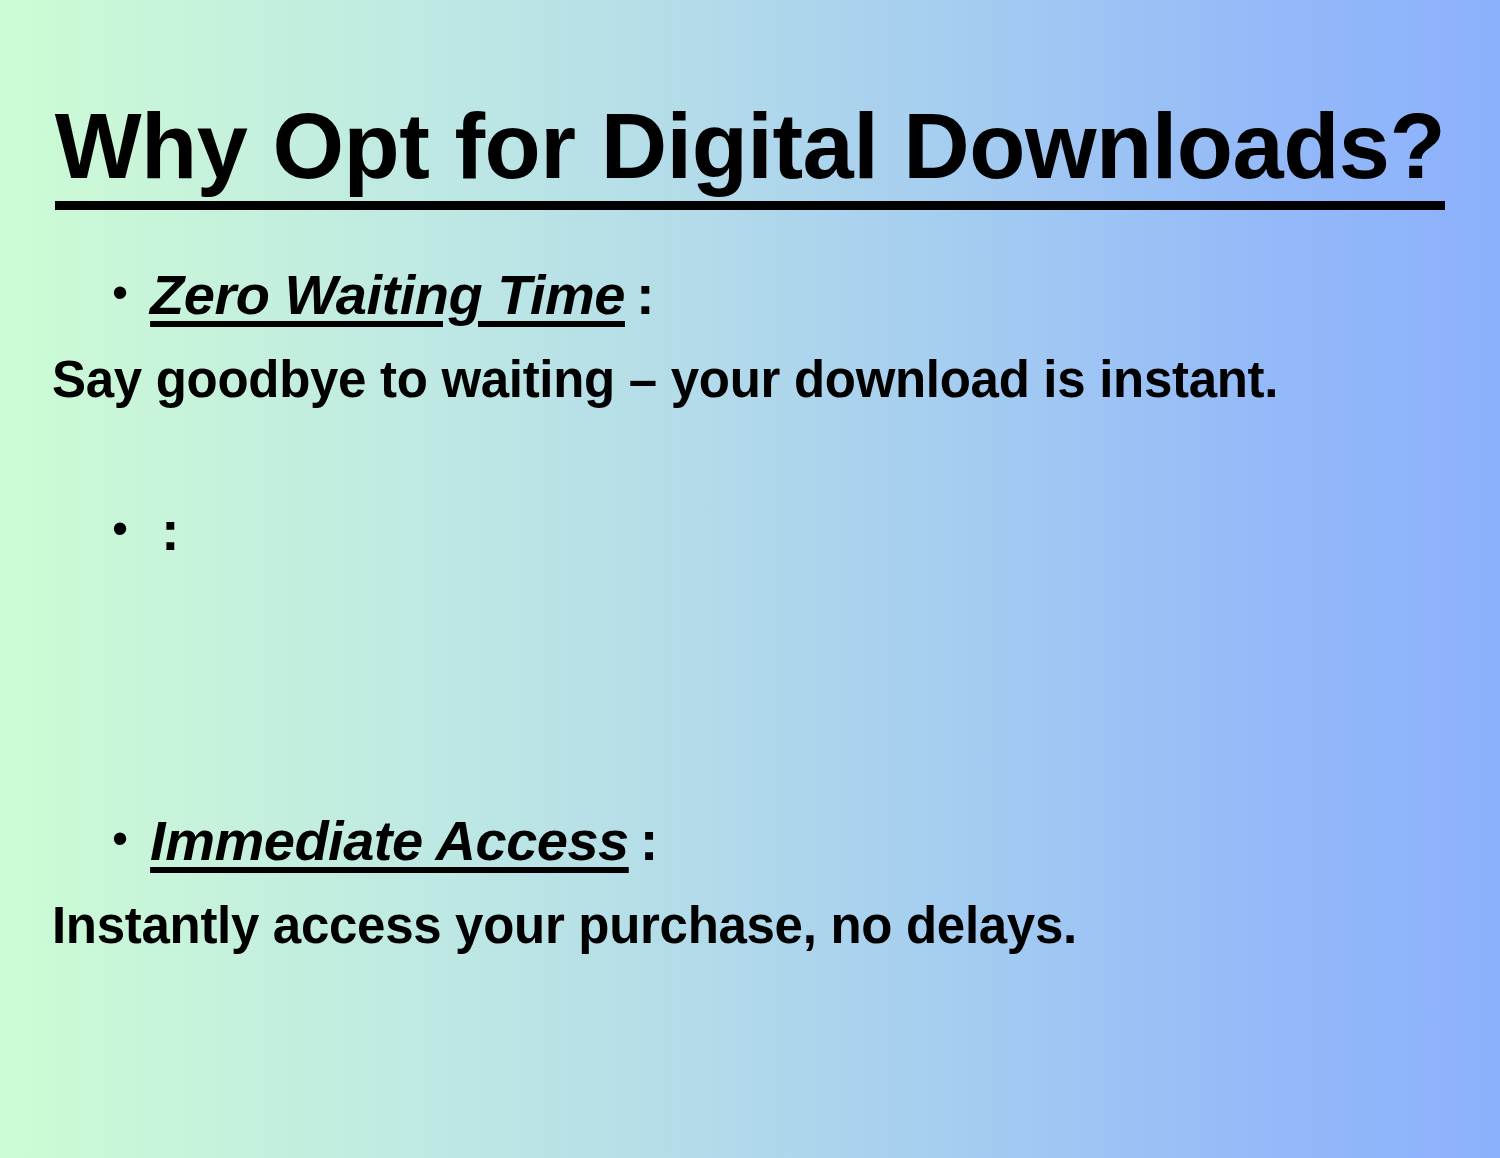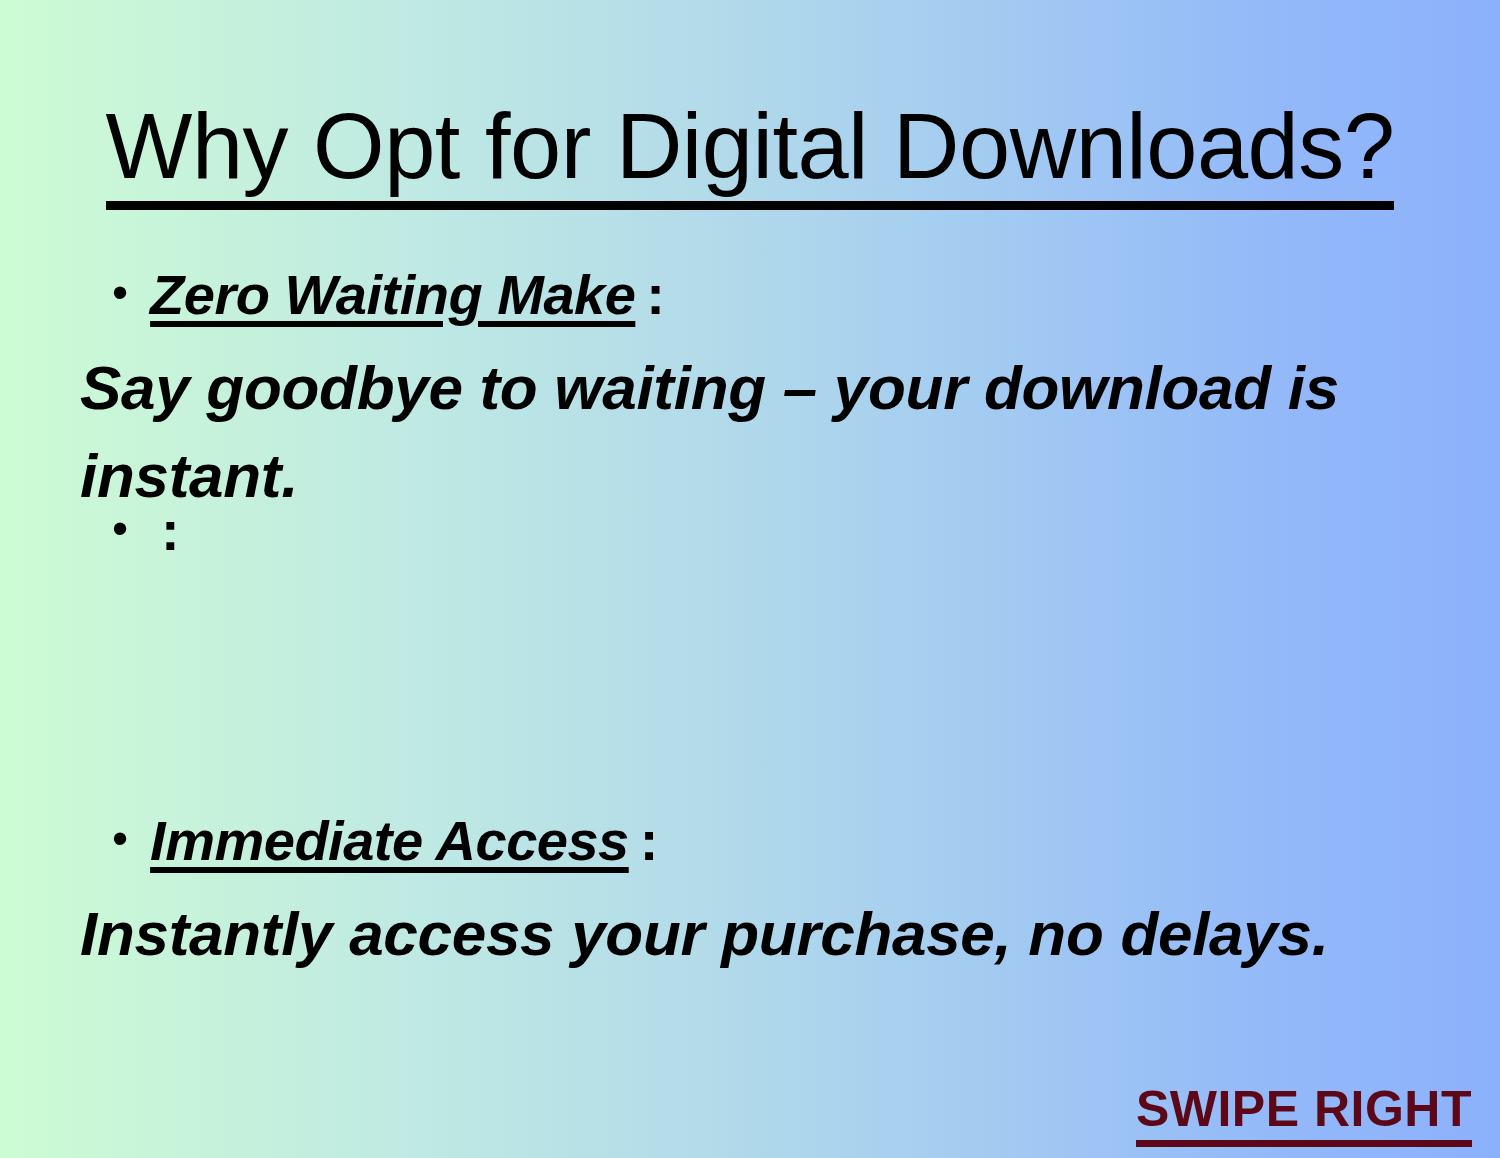--- a/index.html
+++ b/index.html
@@ -35,7 +35,7 @@
     width: 1500px;
     text-align: center;
     font-size: 92px;
-    font-weight: normal;
+    font-weight: bold;
     line-height: 1.05;
     color: #000000;
     letter-spacing: -0.5px;

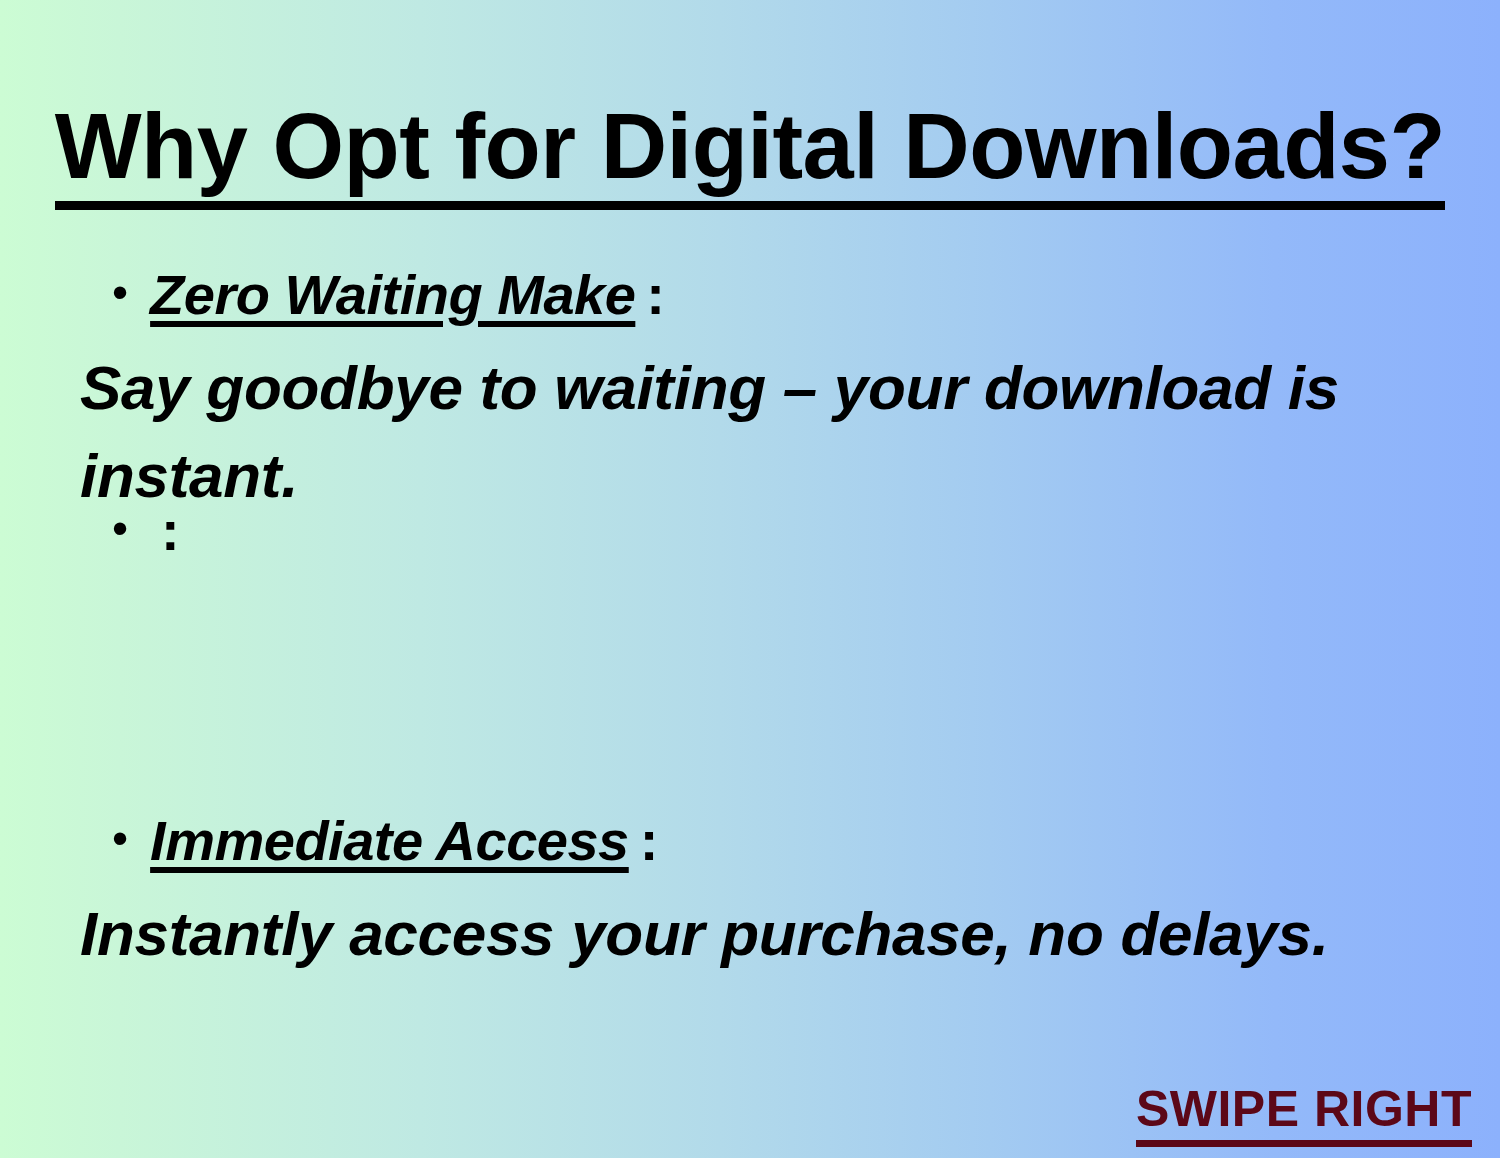--- a/index.html
+++ b/index.html
@@ -127,7 +127,7 @@
   <div class="block" id="block-0">
     <div class="bullet-line">
       <span class="dot">•</span>
-      <span class="heading">Zero Waiting Make</span>
+      <span class="heading">Zero Waiting Time</span>
       <span class="colon">:</span>
     </div>
     <div class="body-text">Say goodbye to waiting – your download is instant.</div>

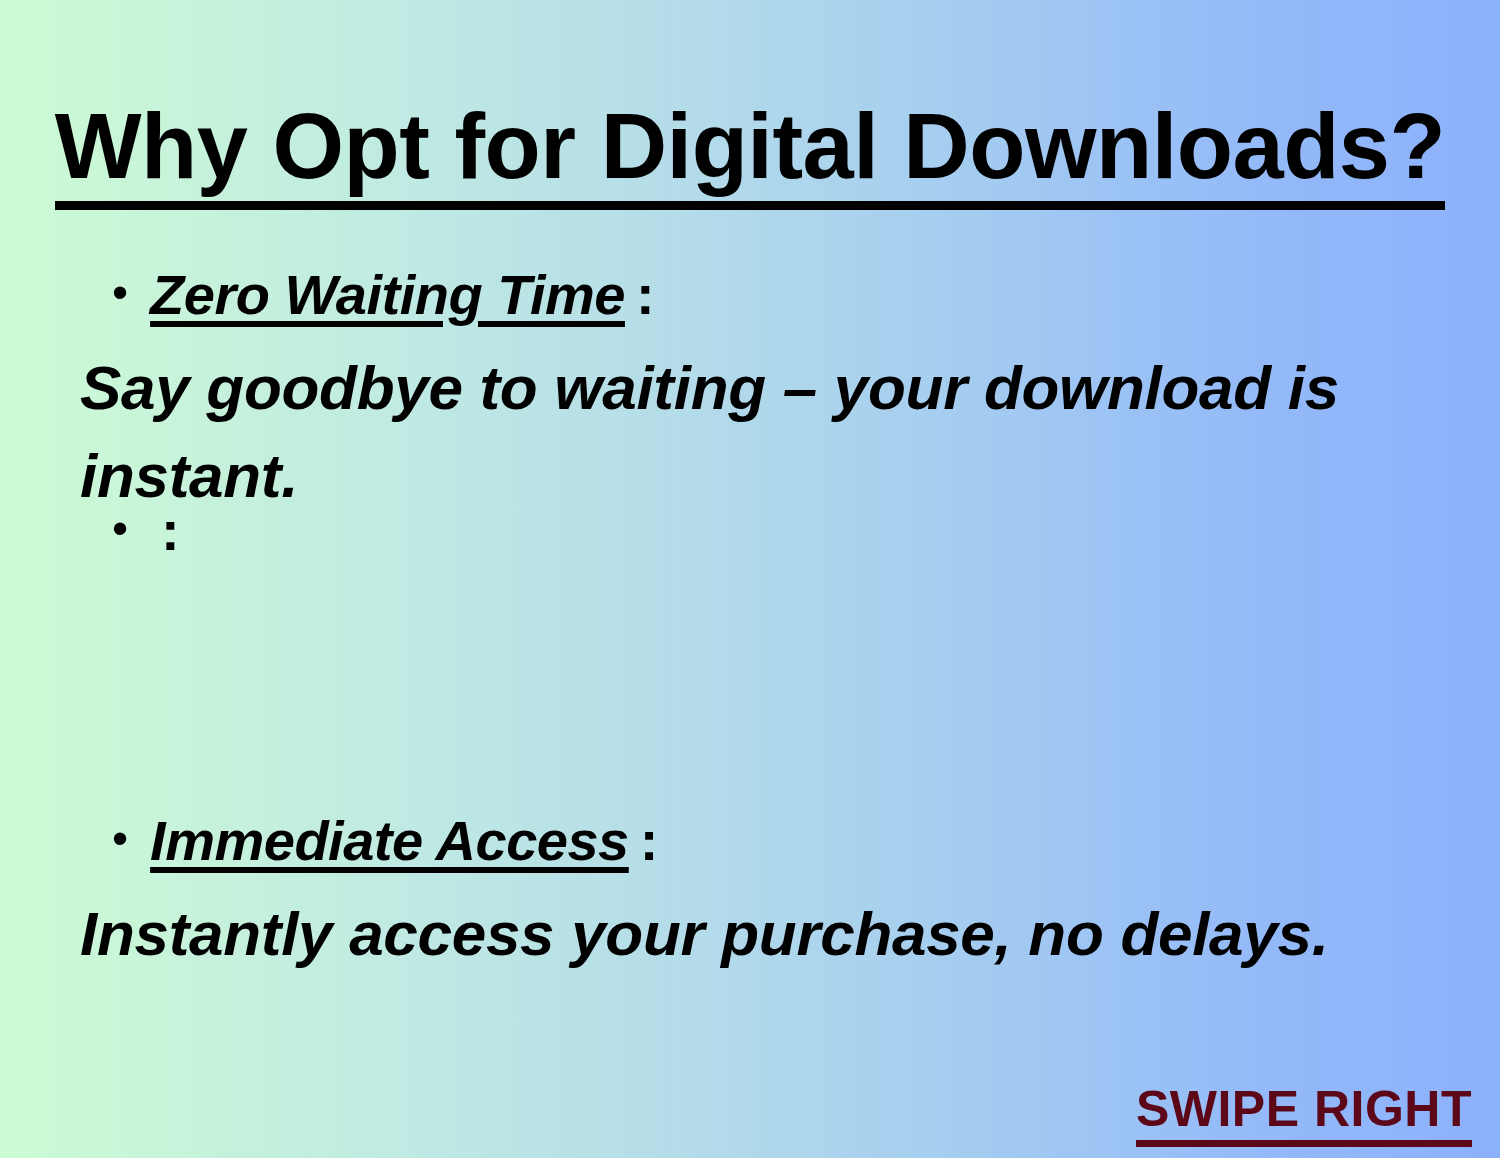--- a/index.html
+++ b/index.html
@@ -84,15 +84,14 @@
     margin-left: 11px;
   }
   .body-text {
-    padding-left: 80px;
+    padding-left: 52px;
     padding-top: 16px;
-    font-size: 62px;
+    font-size: 51px;
     font-weight: bold;
     line-height: 1.42;
     color: #000;
     max-width: 1360px;
     letter-spacing: -0.3px;
-    font-style: italic;
   }
 
   #block-0 { top: 262px; }

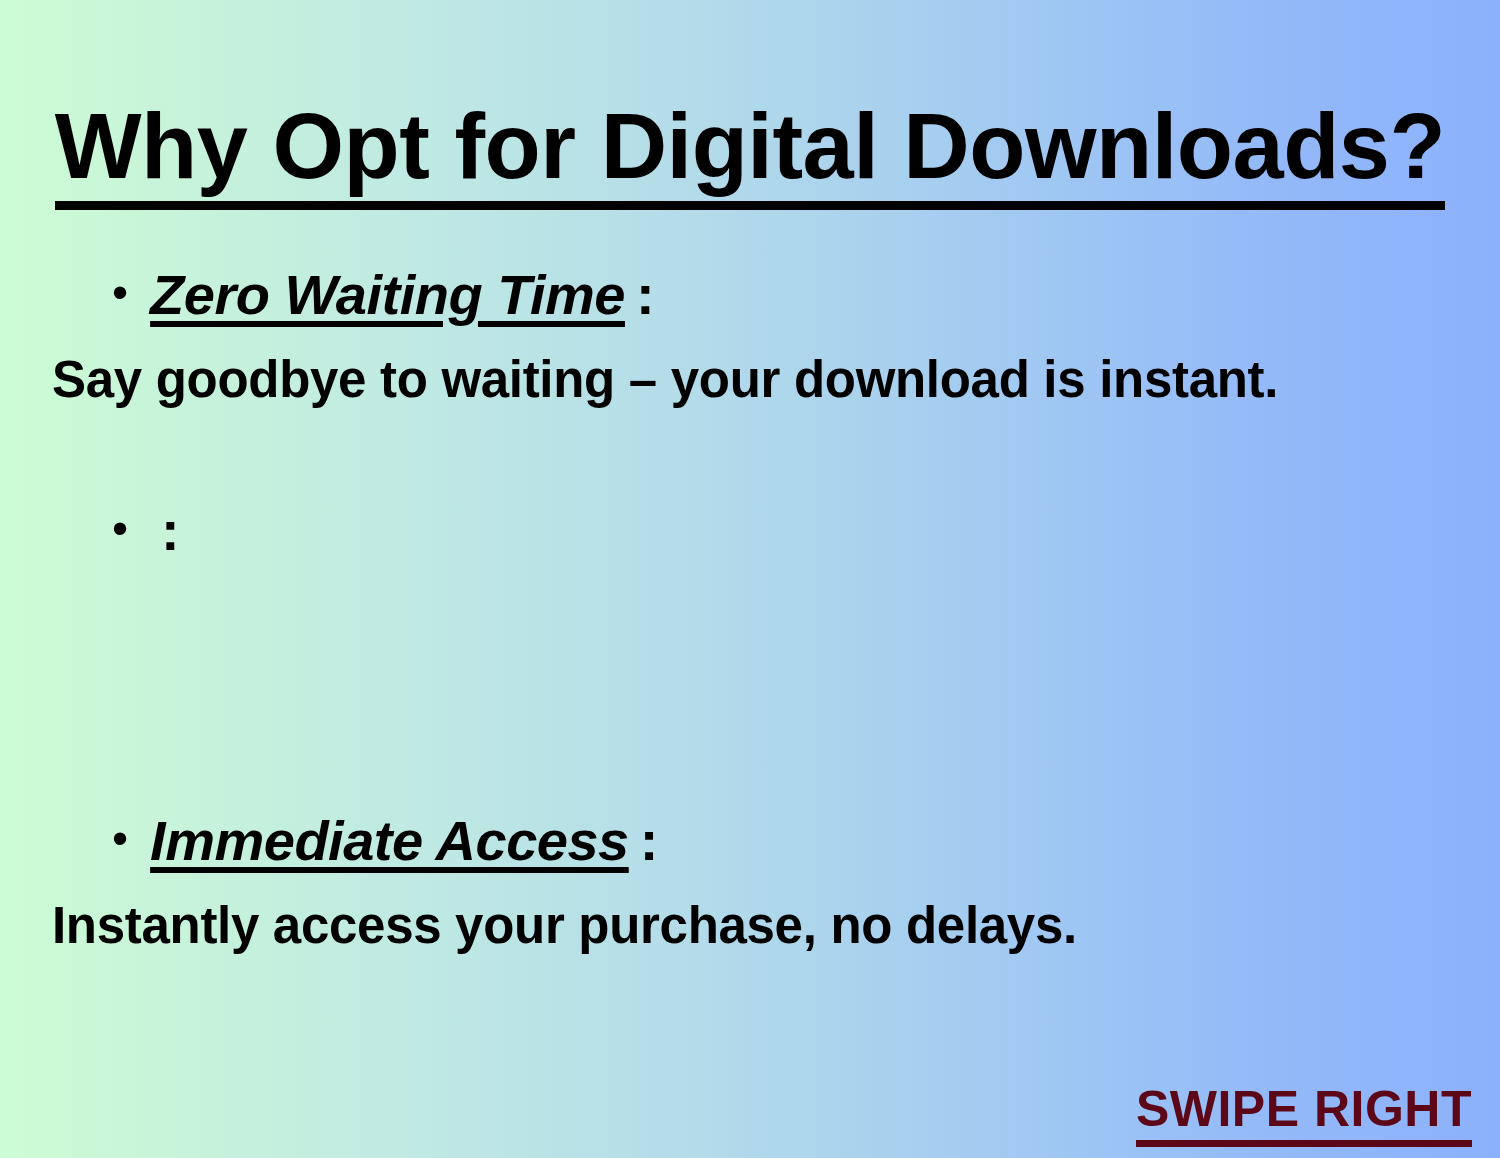--- a/index.html
+++ b/index.html
@@ -148,9 +148,6 @@
     <div class="body-text">Instantly access your purchase, no delays.</div>
   </div>
 
-  <div id="swipe">
-    <span class="ul2">SWIPE RIGHT</span>
-  </div>
 
 </div>
 

